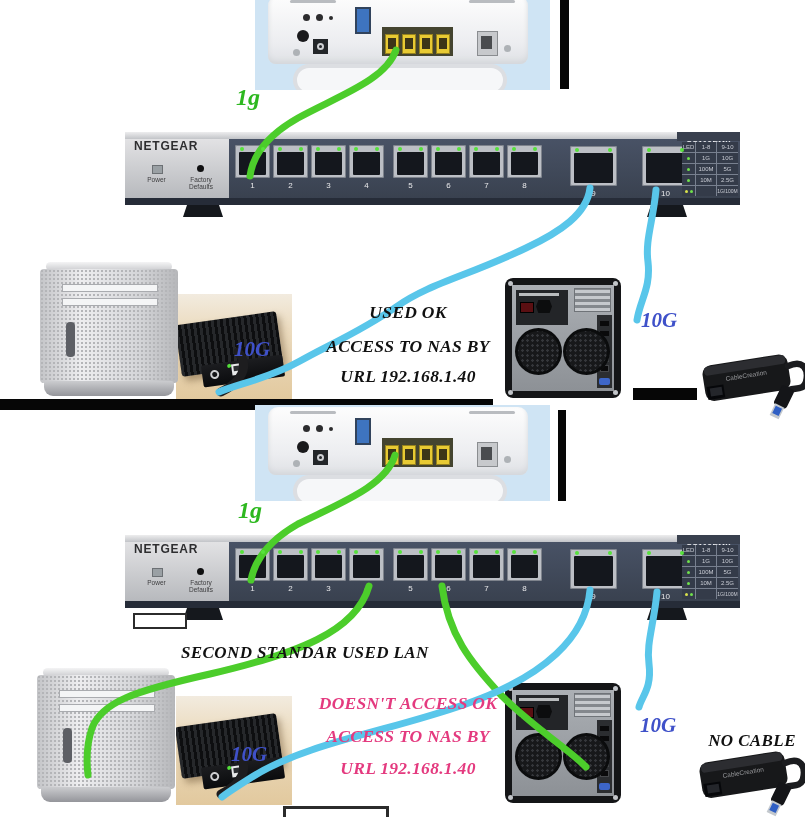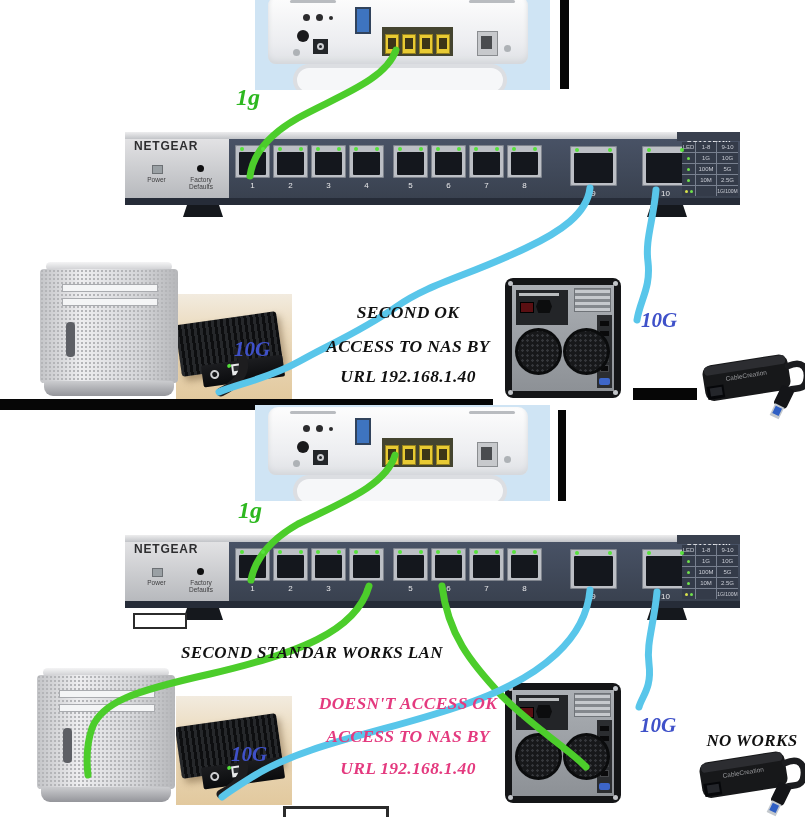--- a/index.html
+++ b/index.html
@@ -466,7 +466,7 @@
   <span class="lbl green" style="left:236px;top:84px">1g</span>
   <span class="lbl blue" style="left:234px;top:337px">10G</span>
   <span class="lbl blue" style="left:641px;top:308px">10G</span>
-  <span class="lbl note" style="left:298px;top:302px">SECOND OK</span>
+  <span class="lbl note" style="left:298px;top:302px">USED OK</span>
   <span class="lbl note" style="left:298px;top:336px">ACCESS TO NAS BY</span>
   <span class="lbl note" style="left:298px;top:366px">URL 192.168.1.40</span>
 

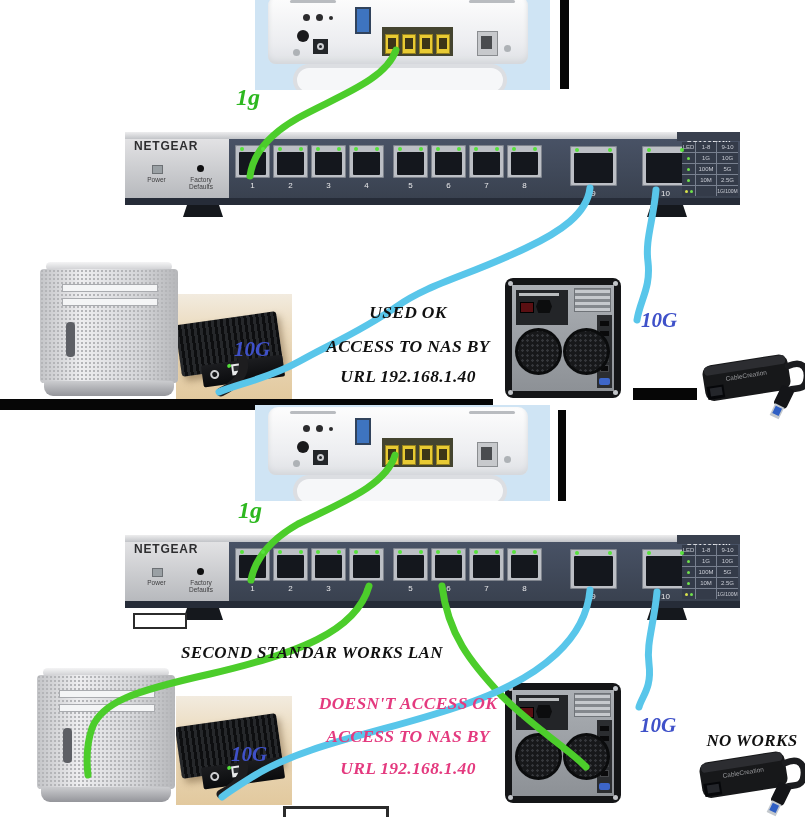--- a/index.html
+++ b/index.html
@@ -471,7 +471,7 @@
   <span class="lbl note" style="left:298px;top:366px">URL 192.168.1.40</span>
 
   <span class="lbl green" style="left:238px;top:497px">1g</span>
-  <span class="lbl black17" style="left:181px;top:643px">SECOND STANDAR WORKS LAN</span>
+  <span class="lbl black17" style="left:181px;top:643px">SECOND STANDAR USED LAN</span>
   <span class="lbl blue" style="left:231px;top:742px">10G</span>
   <span class="lbl blue" style="left:640px;top:713px">10G</span>
   <span class="lbl note pink" style="left:298px;top:693px">DOESN'T ACCESS OK</span>

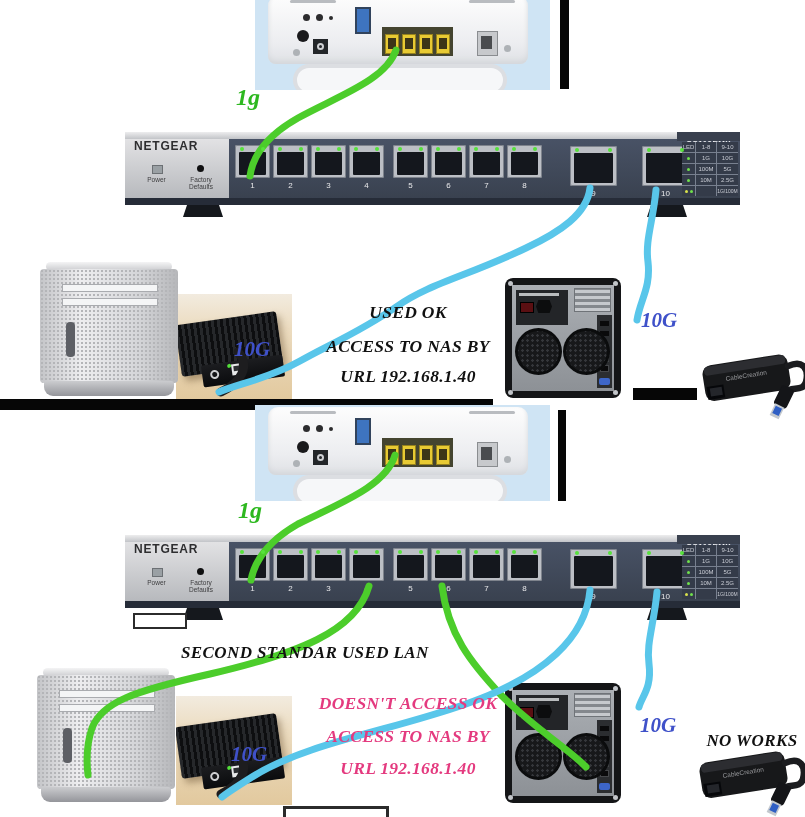--- a/index.html
+++ b/index.html
@@ -477,7 +477,7 @@
   <span class="lbl note pink" style="left:298px;top:693px">DOESN'T ACCESS OK</span>
   <span class="lbl note pink" style="left:298px;top:726px">ACCESS TO NAS BY</span>
   <span class="lbl note pink" style="left:298px;top:758px">URL 192.168.1.40</span>
-  <span class="lbl black17" style="left:702px;top:731px;width:100px;text-align:center">NO WORKS</span>
+  <span class="lbl black17" style="left:702px;top:731px;width:100px;text-align:center">NO CABLE</span>
 
 </div>
 

